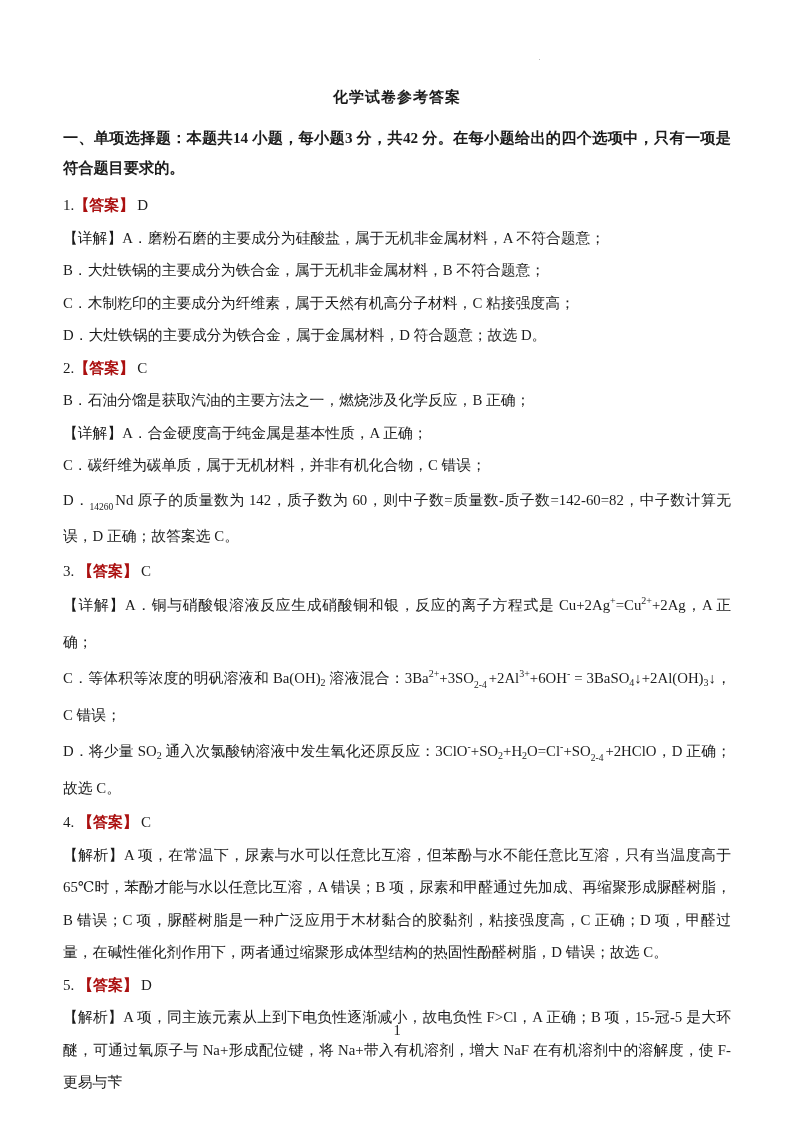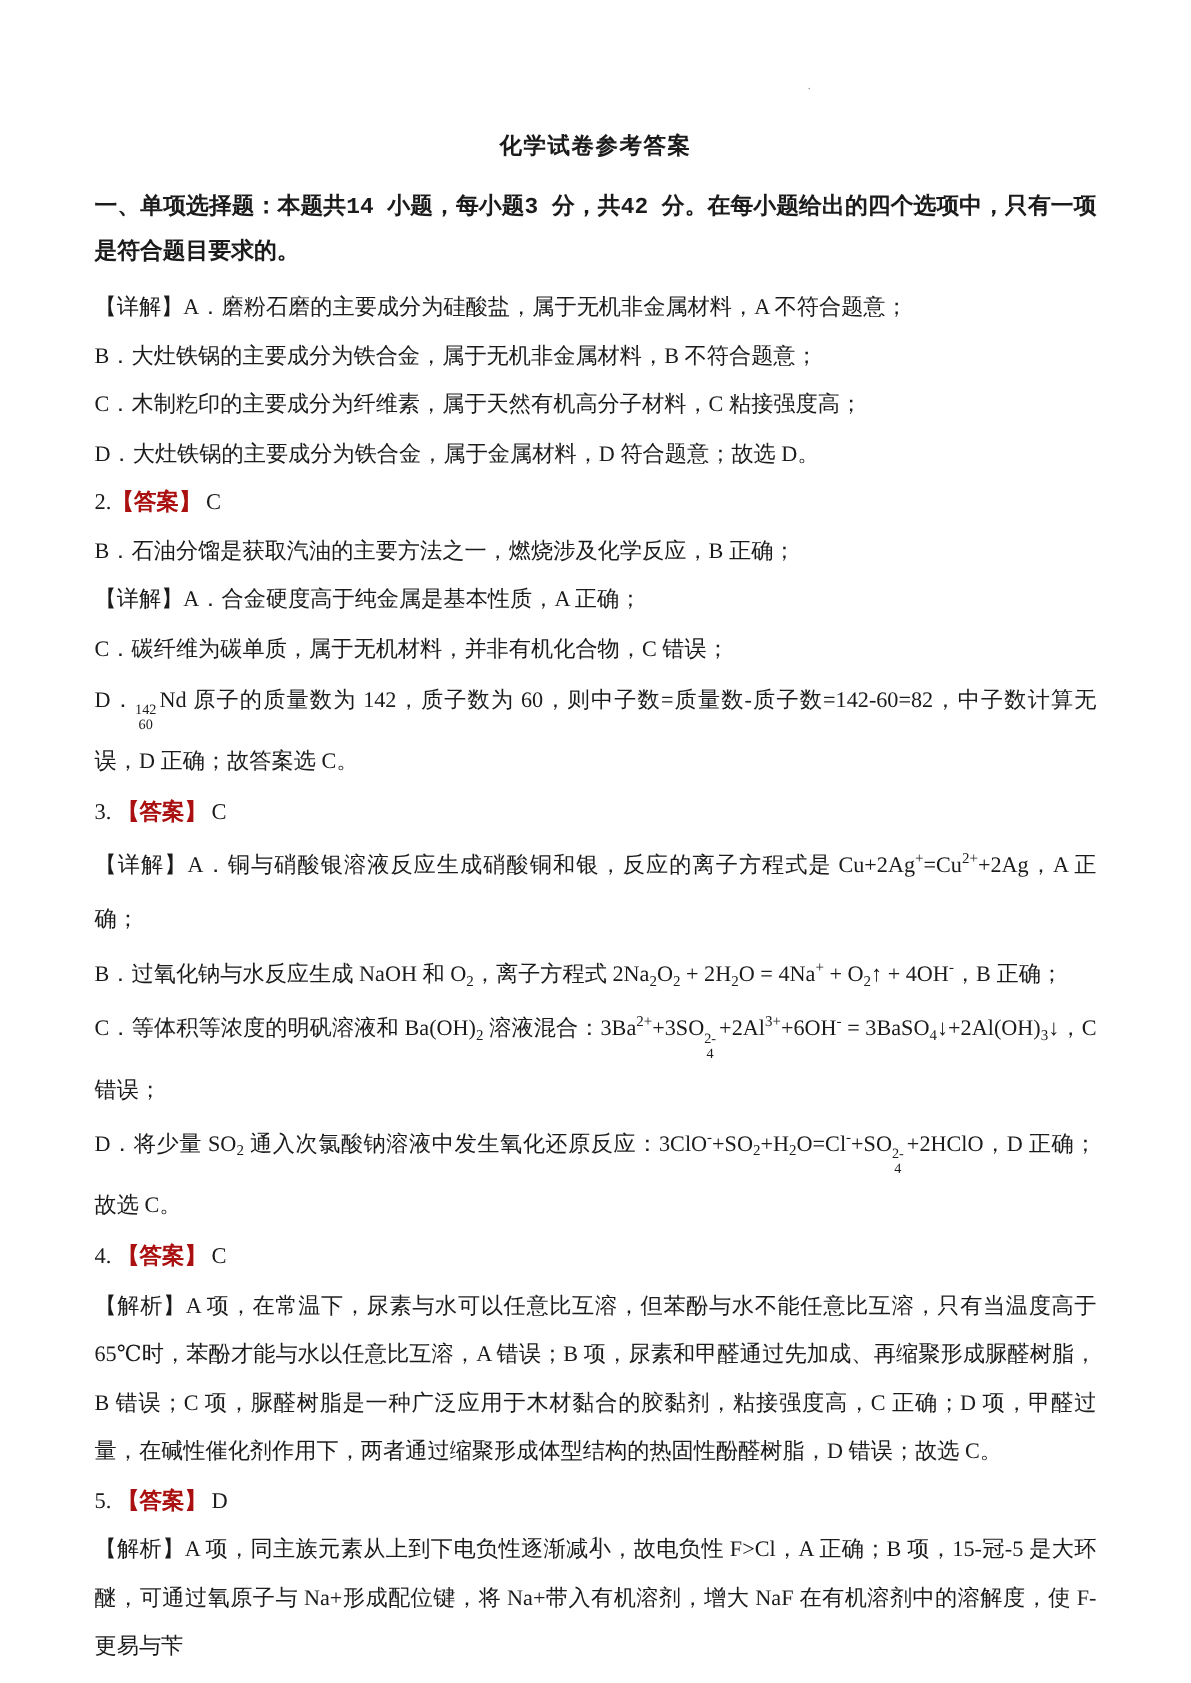--- a/index.html
+++ b/index.html
@@ -32,7 +32,6 @@
     font-weight:bold;
     line-height:30px;
     text-align:justify;
-    font-family:Liberation Mono, monospace;
   }
   .question-block{margin:0;}
   .answer-line{

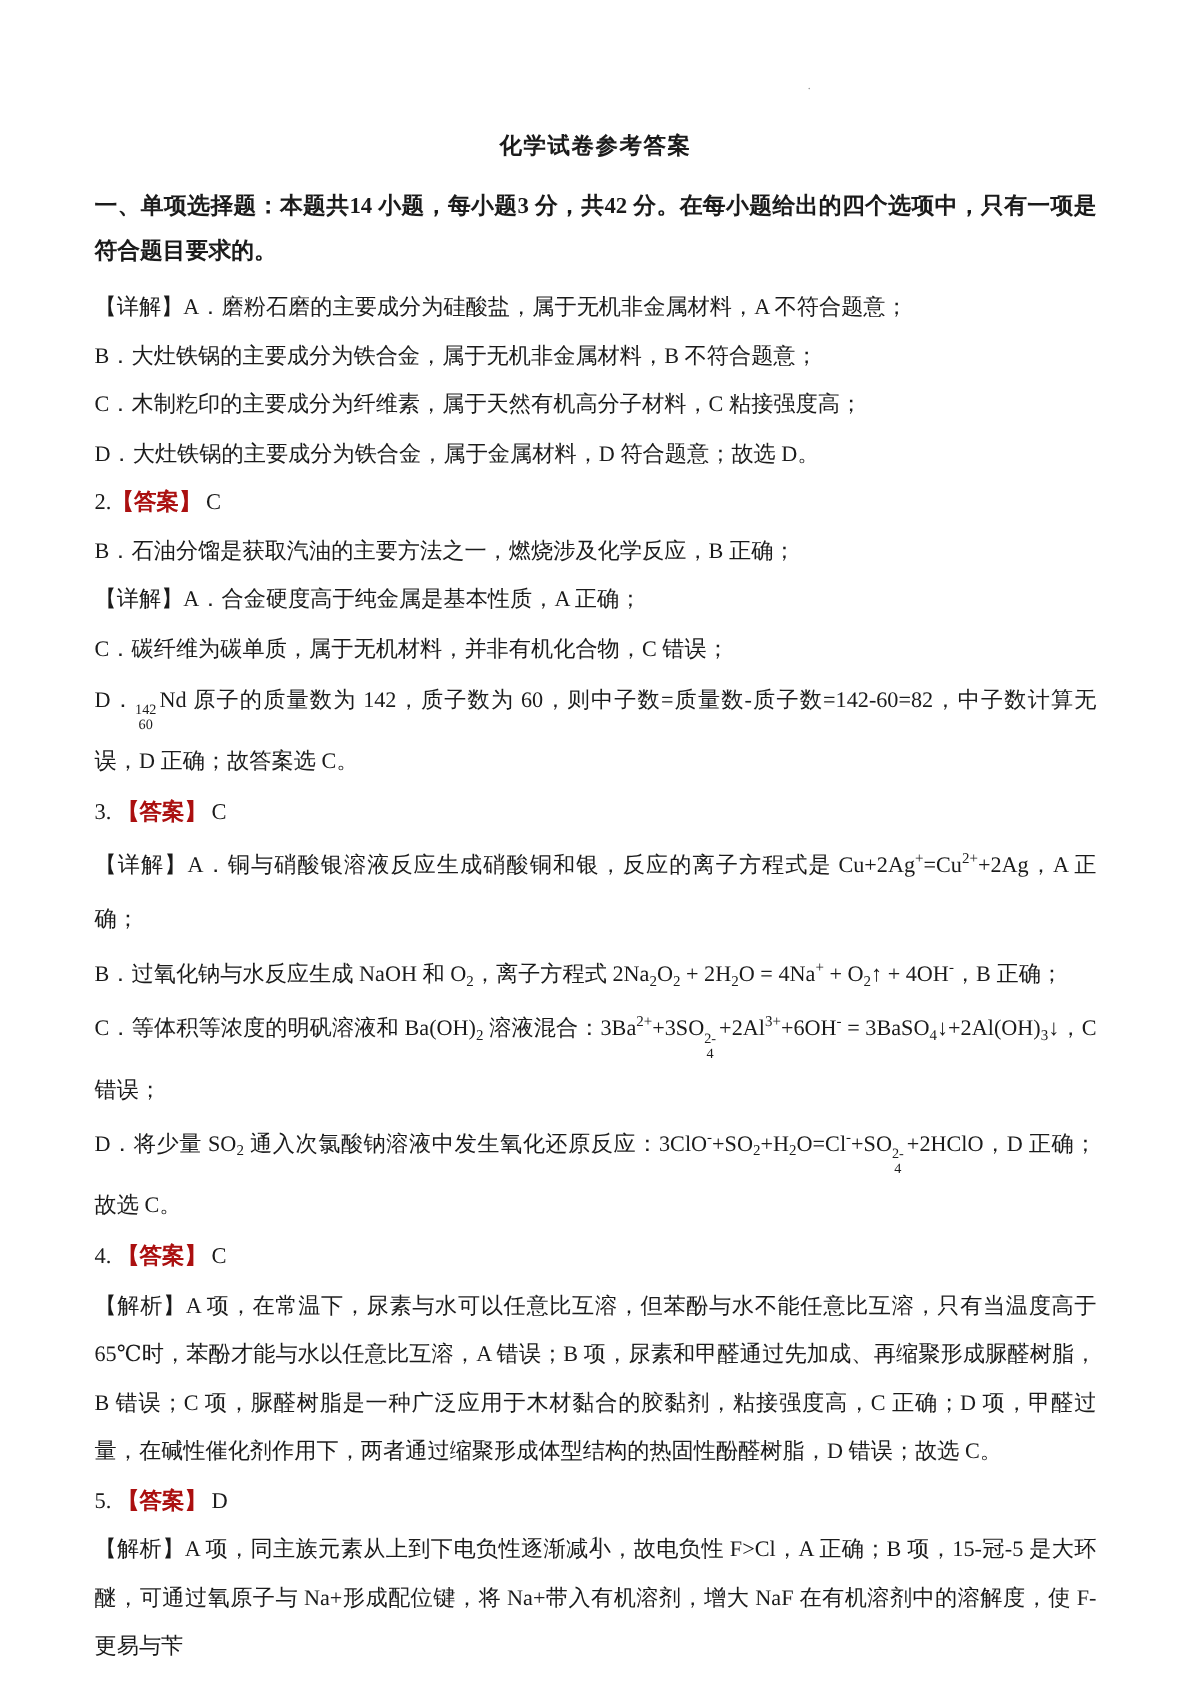--- a/index.html
+++ b/index.html
@@ -82,6 +82,7 @@
   <p class="section-heading">一、单项选择题：本题共14 小题，每小题3 分，共42 分。在每小题给出的四个选项中，只有一项是符合题目要求的。</p>
   <div id="questions">
       <div class="question-block">
+        <p class="answer-line"><span class="q-num">1.</span><span class="ans-label">【答案】</span><span class="ans-letter">D</span></p>
         <p class="body-par"><b>【详解】</b>A．磨粉石磨的主要成分为硅酸盐，属于无机非金属材料，A 不符合题意；</p>
         <p class="body-par">B．大灶铁锅的主要成分为铁合金，属于无机非金属材料，B 不符合题意；</p>
         <p class="body-par">C．木制籺印的主要成分为纤维素，属于天然有机高分子材料，C 粘接强度高；</p>

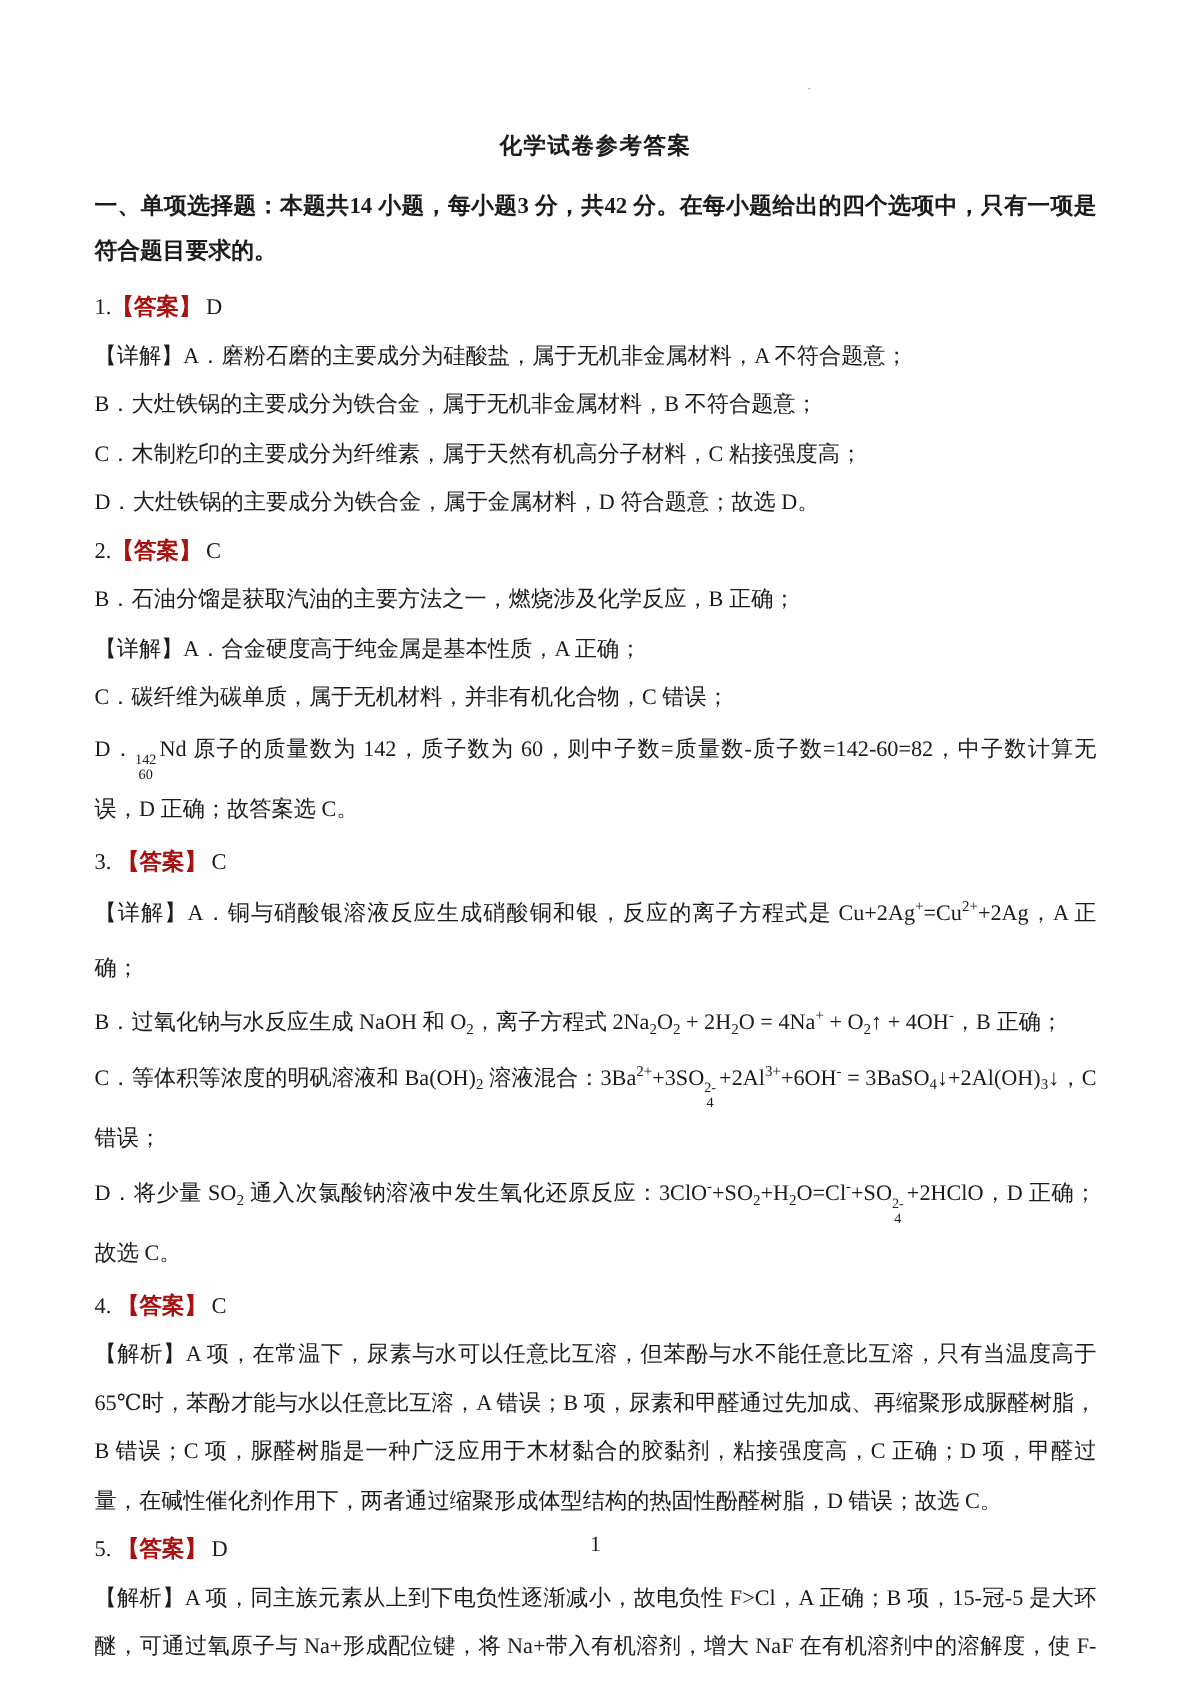--- a/index.html
+++ b/index.html
@@ -56,7 +56,7 @@
   sub{vertical-align:-3px;}
   .stk{
     display:inline-flex;
-    flex-direction:column;
+    flex-direction:row;
     align-items:center;
     font-size:9.5px;
     line-height:1.08;

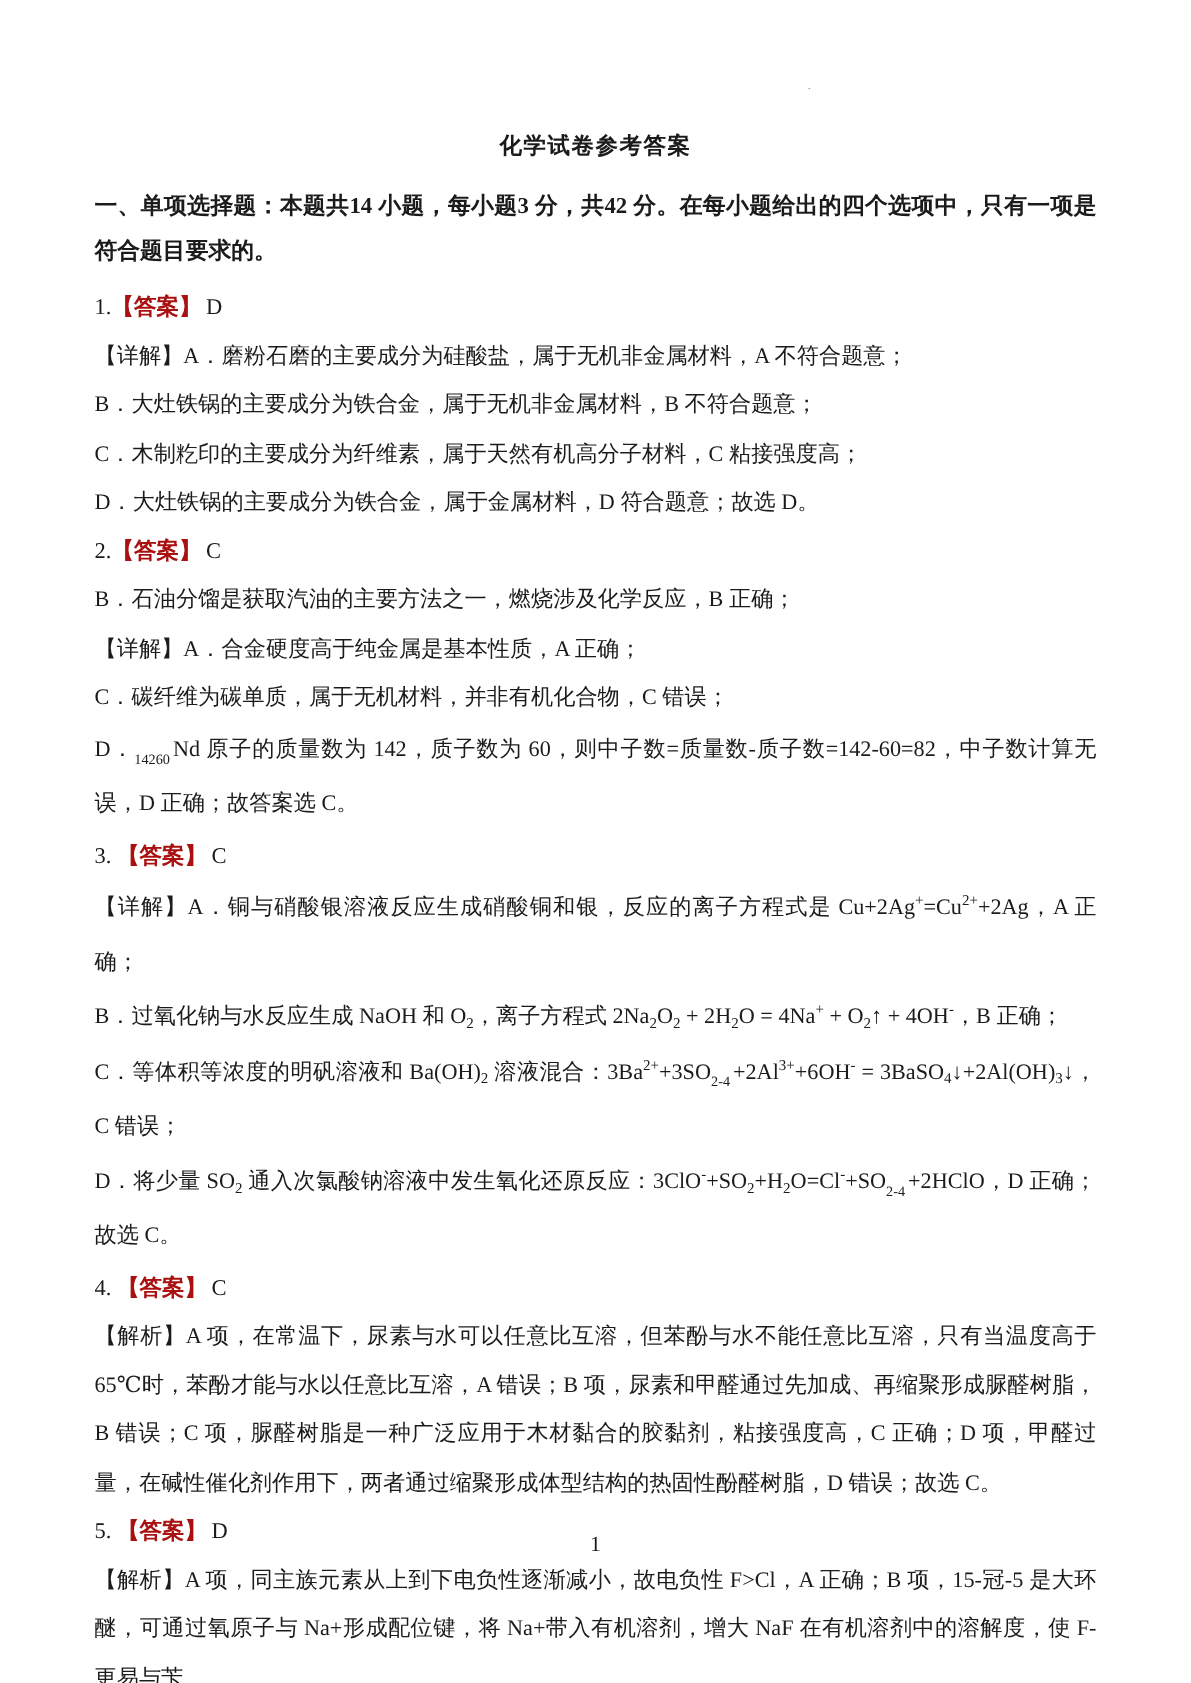--- a/index.html
+++ b/index.html
@@ -101,7 +101,6 @@
       <div class="question-block">
         <p class="answer-line"><span class="q-num">3. </span><span class="ans-label">【答案】</span><span class="ans-letter">C</span></p>
         <p class="body-par eq-par"><b>【详解】</b>A．铜与硝酸银溶液反应生成硝酸铜和银，反应的离子方程式是 Cu+2Ag<sup>+</sup>=Cu<sup>2+</sup>+2Ag，A 正确；</p>
-        <p class="body-par eq-par">B．过氧化钠与水反应生成 NaOH 和 O<sub>2</sub>，离子方程式 2Na<sub>2</sub>O<sub>2</sub> + 2H<sub>2</sub>O = 4Na<sup>+</sup> + O<sub>2</sub>↑ + 4OH<sup>-</sup>，B 正确；</p>
         <p class="body-par eq-par">C．等体积等浓度的明矾溶液和 Ba(OH)<sub>2</sub> 溶液混合：3Ba<sup>2+</sup>+3SO<span class="stk">
             <span>2-</span>
             <span>4</span>

